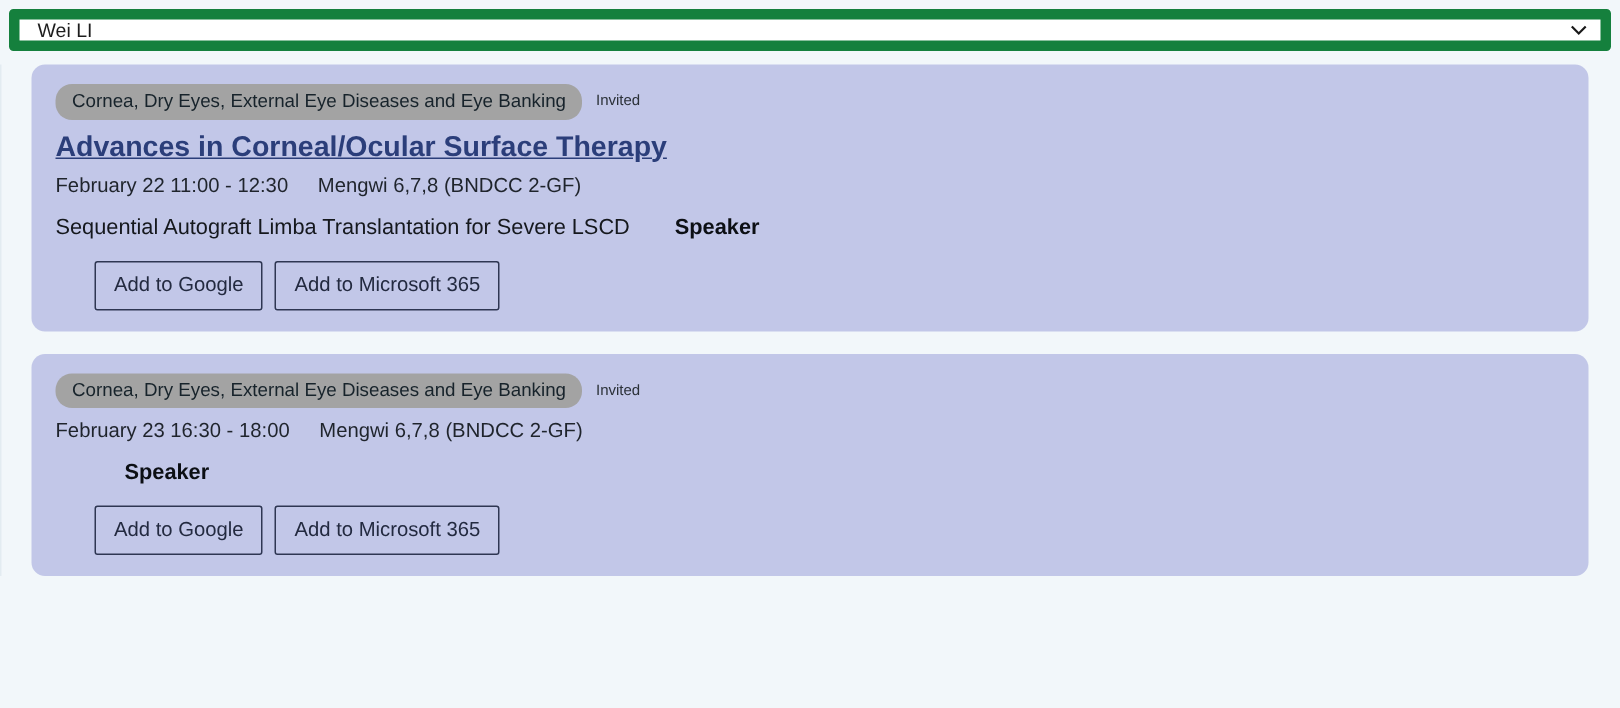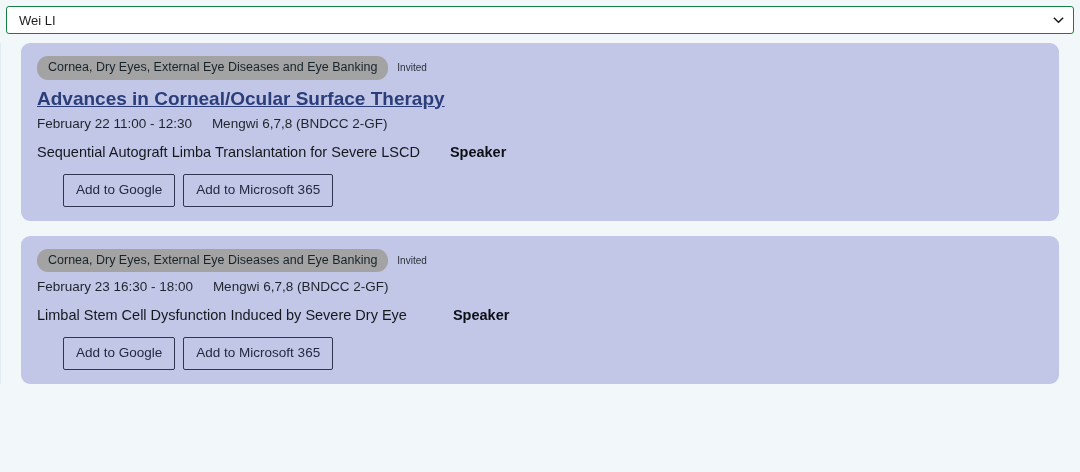--- a/index.html
+++ b/index.html
@@ -20,7 +20,7 @@
     margin: 6px 6px 0 6px;
     height: 28px;
     background: #ffffff;
-    border: 1px solid #15803d;
+    border: 7px solid #15803d;
     border-radius: 3px;
     box-sizing: border-box;
   }

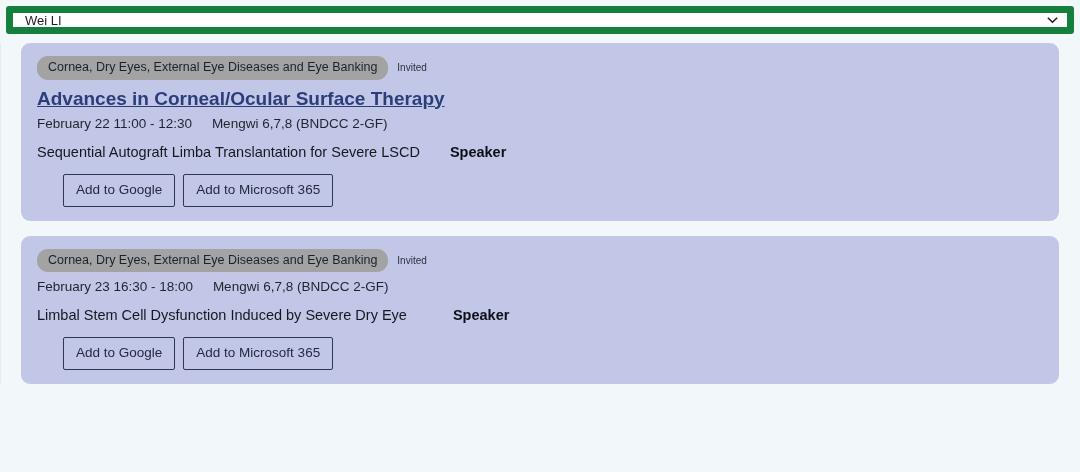--- a/index.html
+++ b/index.html
@@ -186,7 +186,6 @@
       <span class="meta-venue">Mengwi 6,7,8 (BNDCC 2-GF)</span>
     </div>
     <div class="talk-row">
-      <span class="talk-title">Limbal Stem Cell Dysfunction Induced by Severe Dry Eye</span>
       <span class="talk-role" style="margin-left:46px">Speaker</span>
     </div>
     <div class="btn-row">

